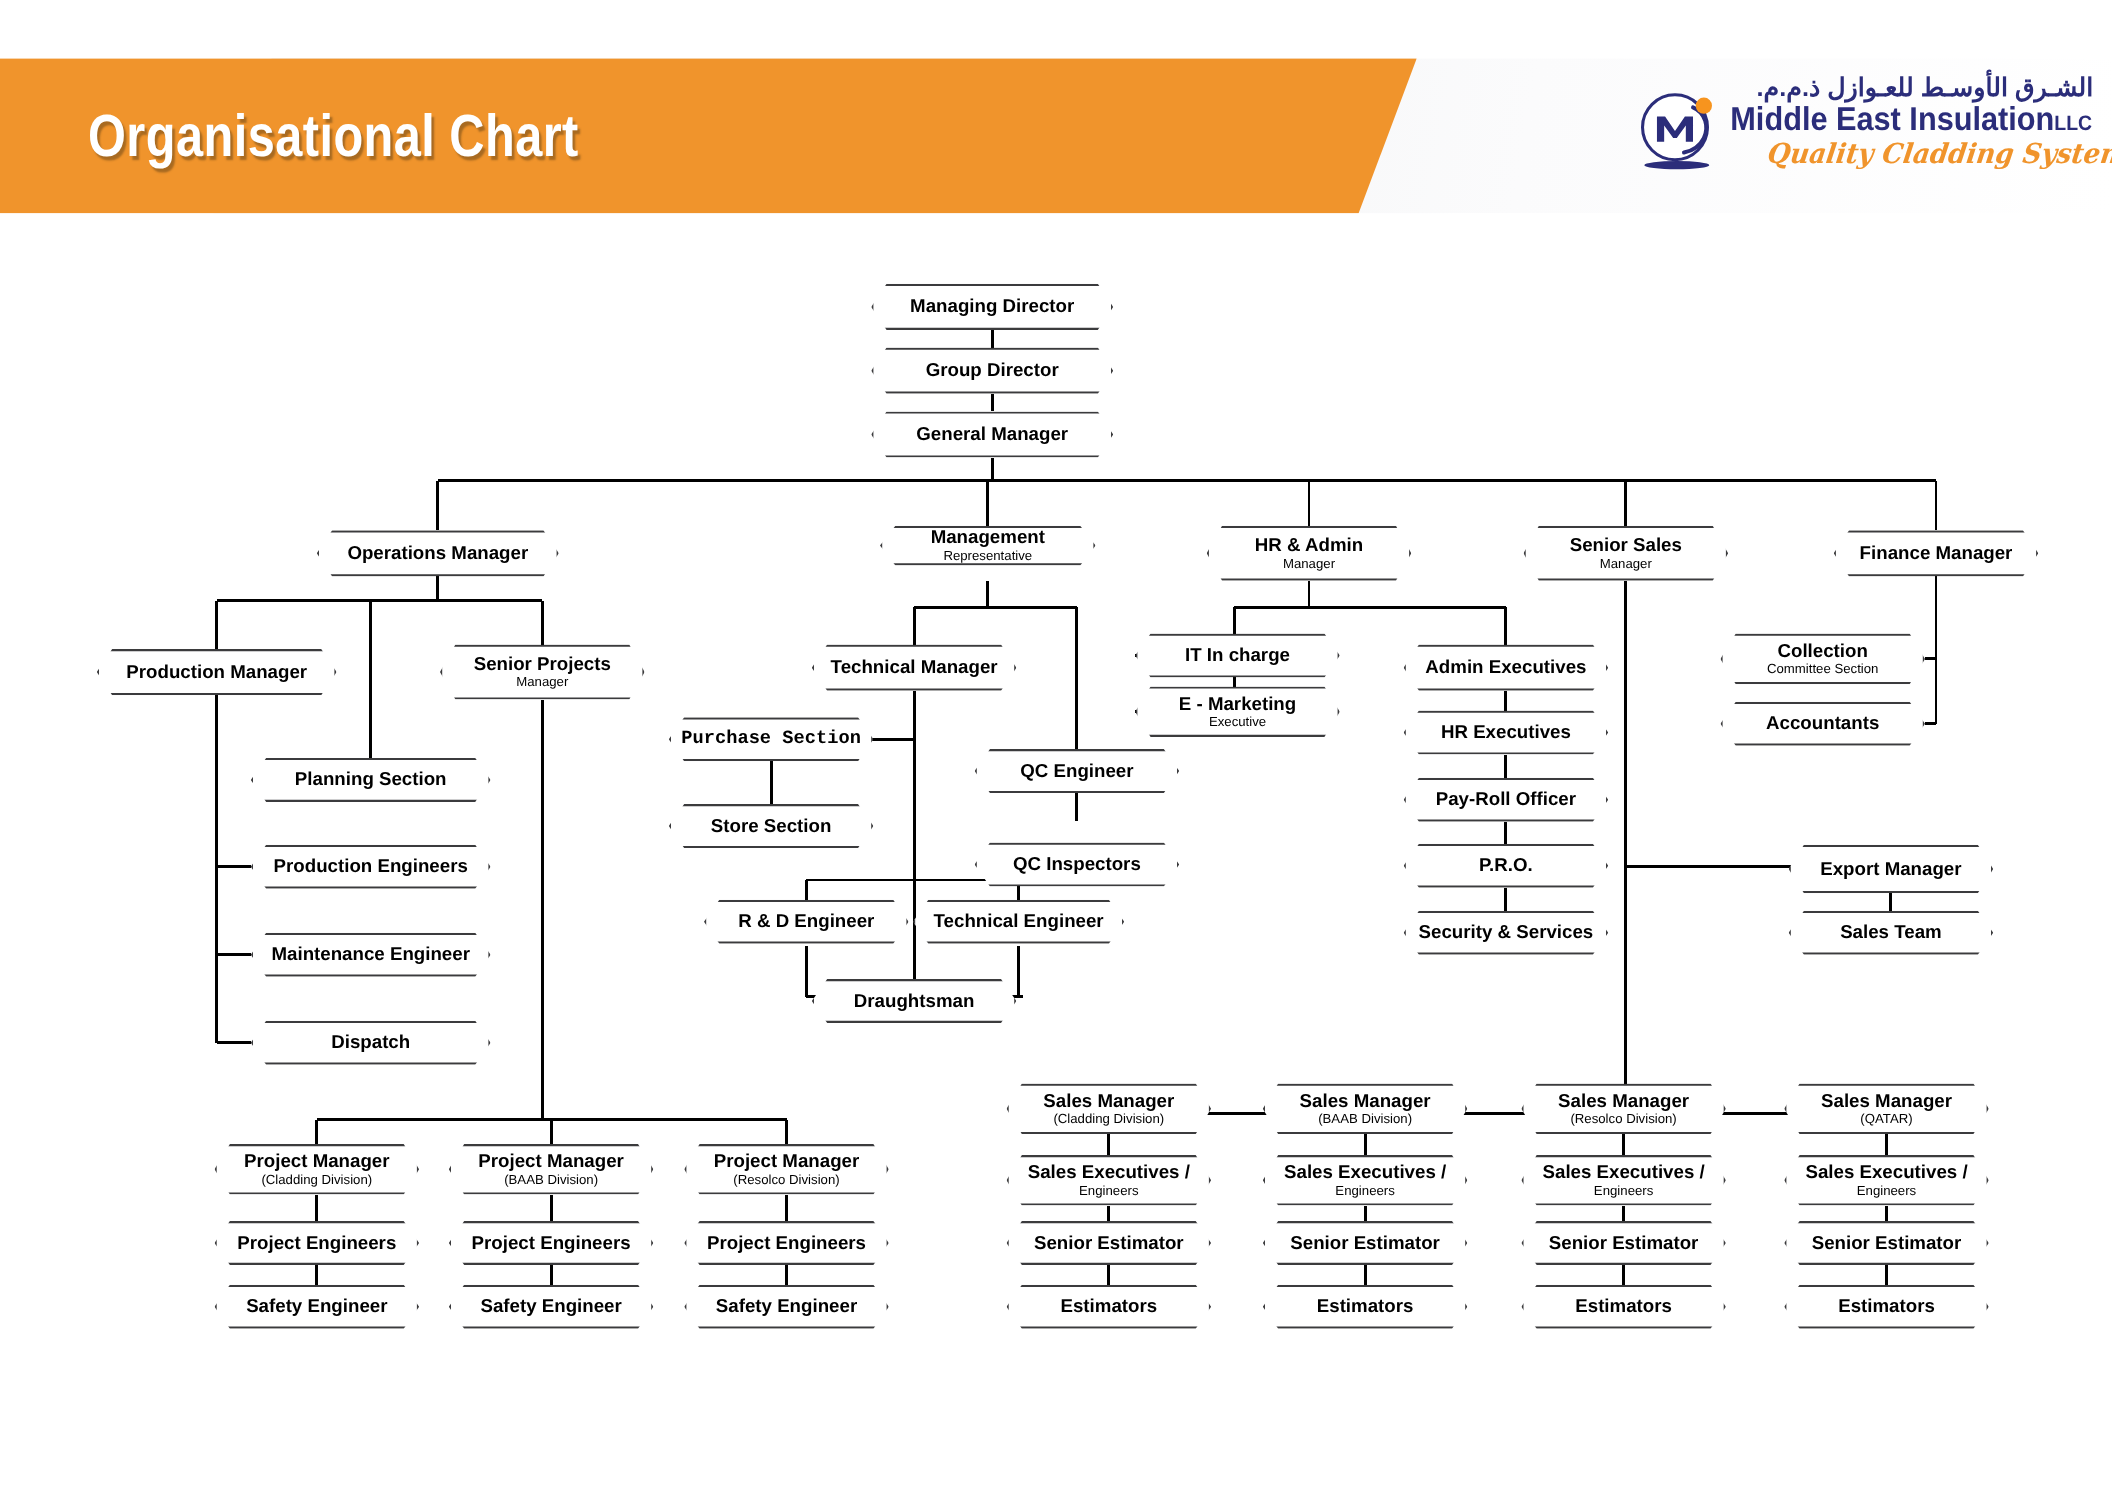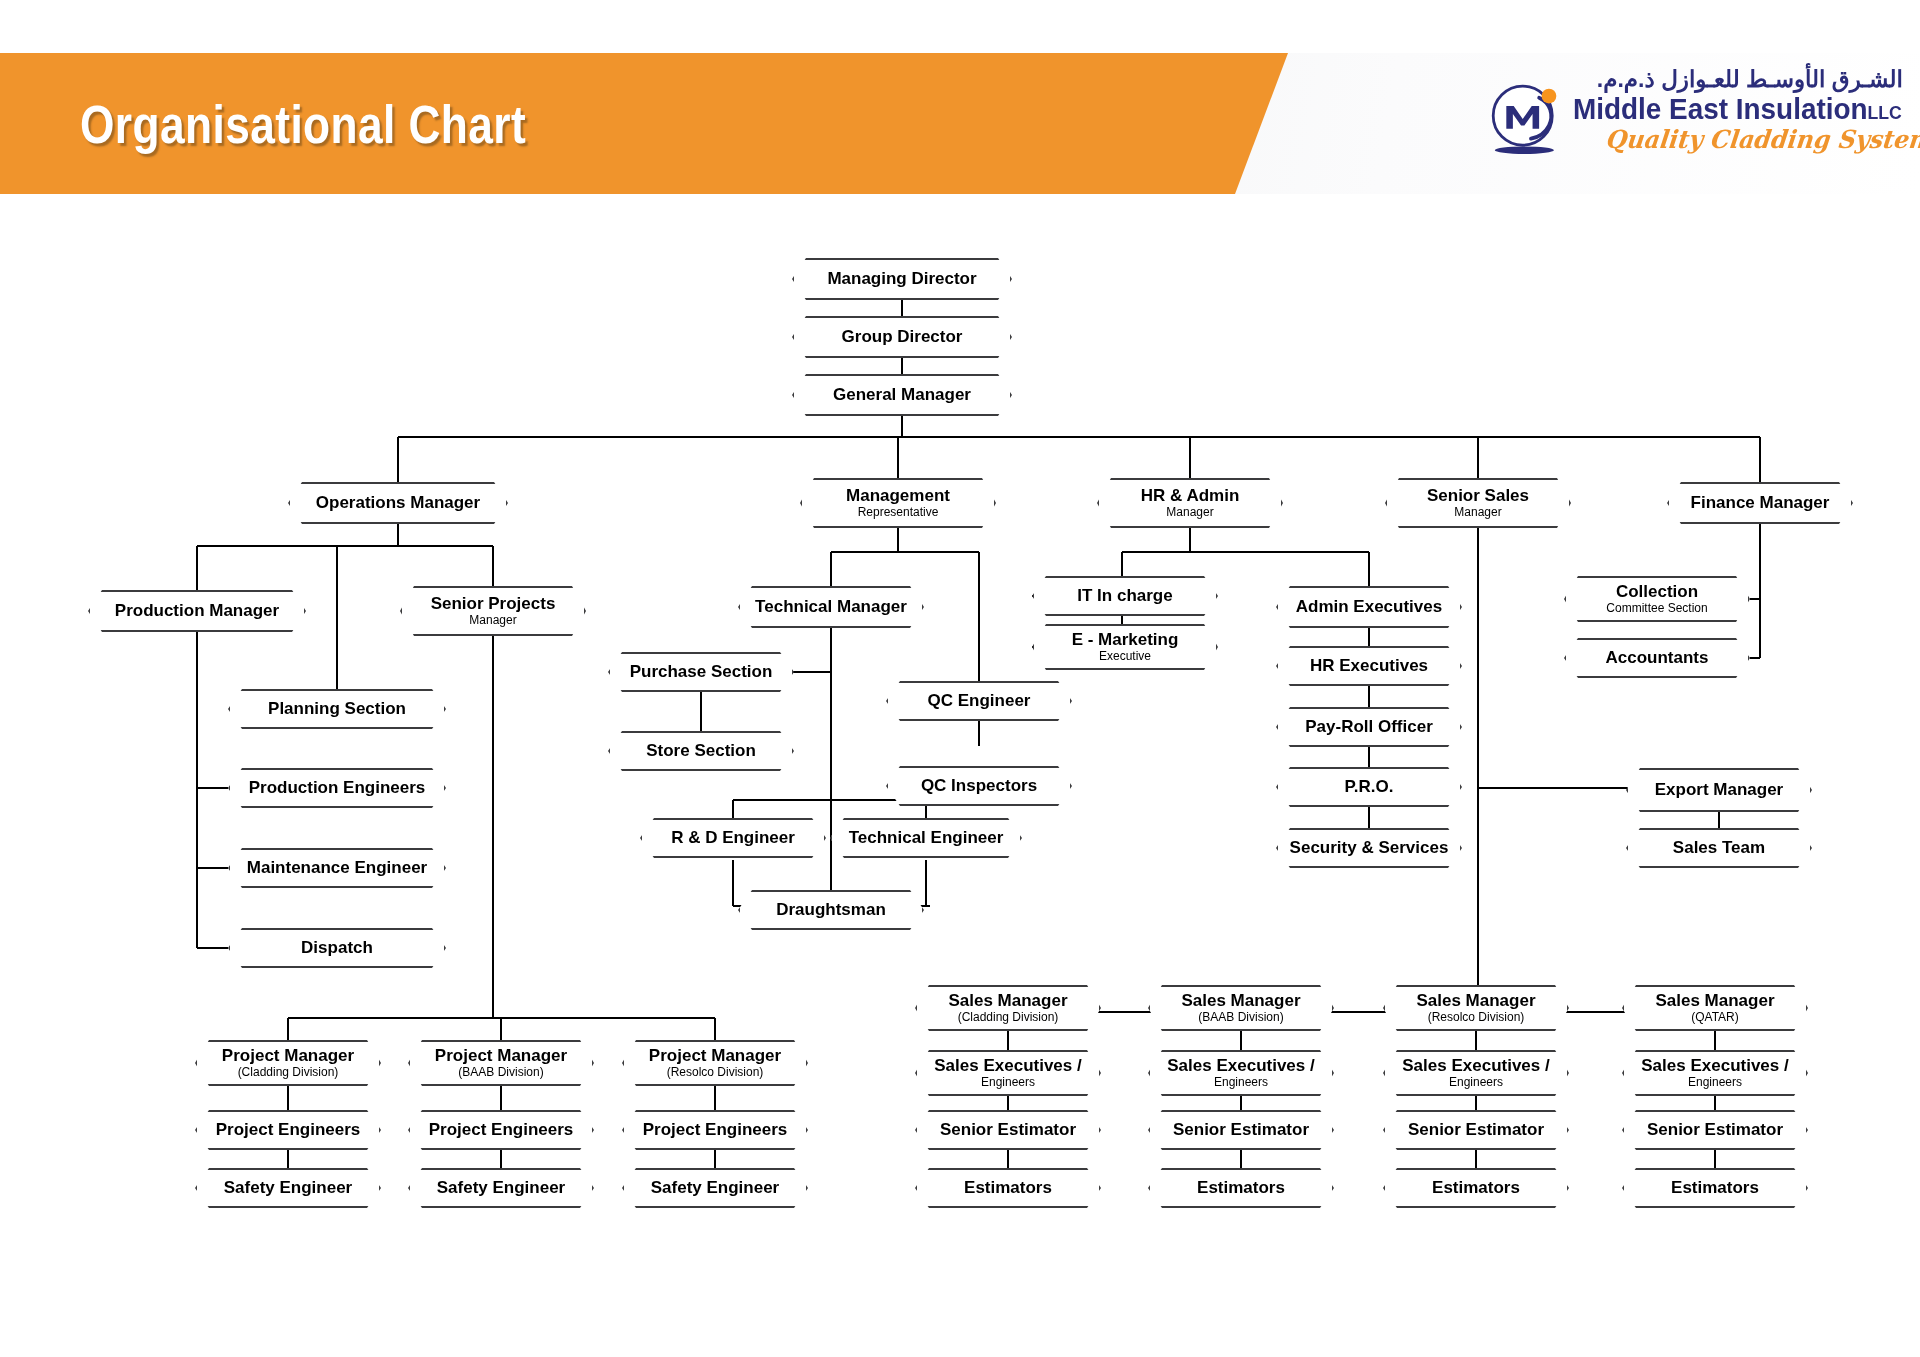--- a/index.html
+++ b/index.html
@@ -304,7 +304,7 @@
         <div class="node" style="left: 288px; top: 482px; width: 220px; height: 42px;">
           <div>Operations Manager</div>
         </div>
-        <div class="node two-line" style="left: 800px; top: 478px; width: 196px; height: 50px; justify-content: center;">
+        <div class="node two-line" style="left: 800px; top: 478px; width: 196px; height: 36px; justify-content: center;">
           <div>Management<span class="sub">Representative</span></div>
         </div>
         <div class="node two-line" style="left: 1097px; top: 478px; width: 186px; height: 50px;">

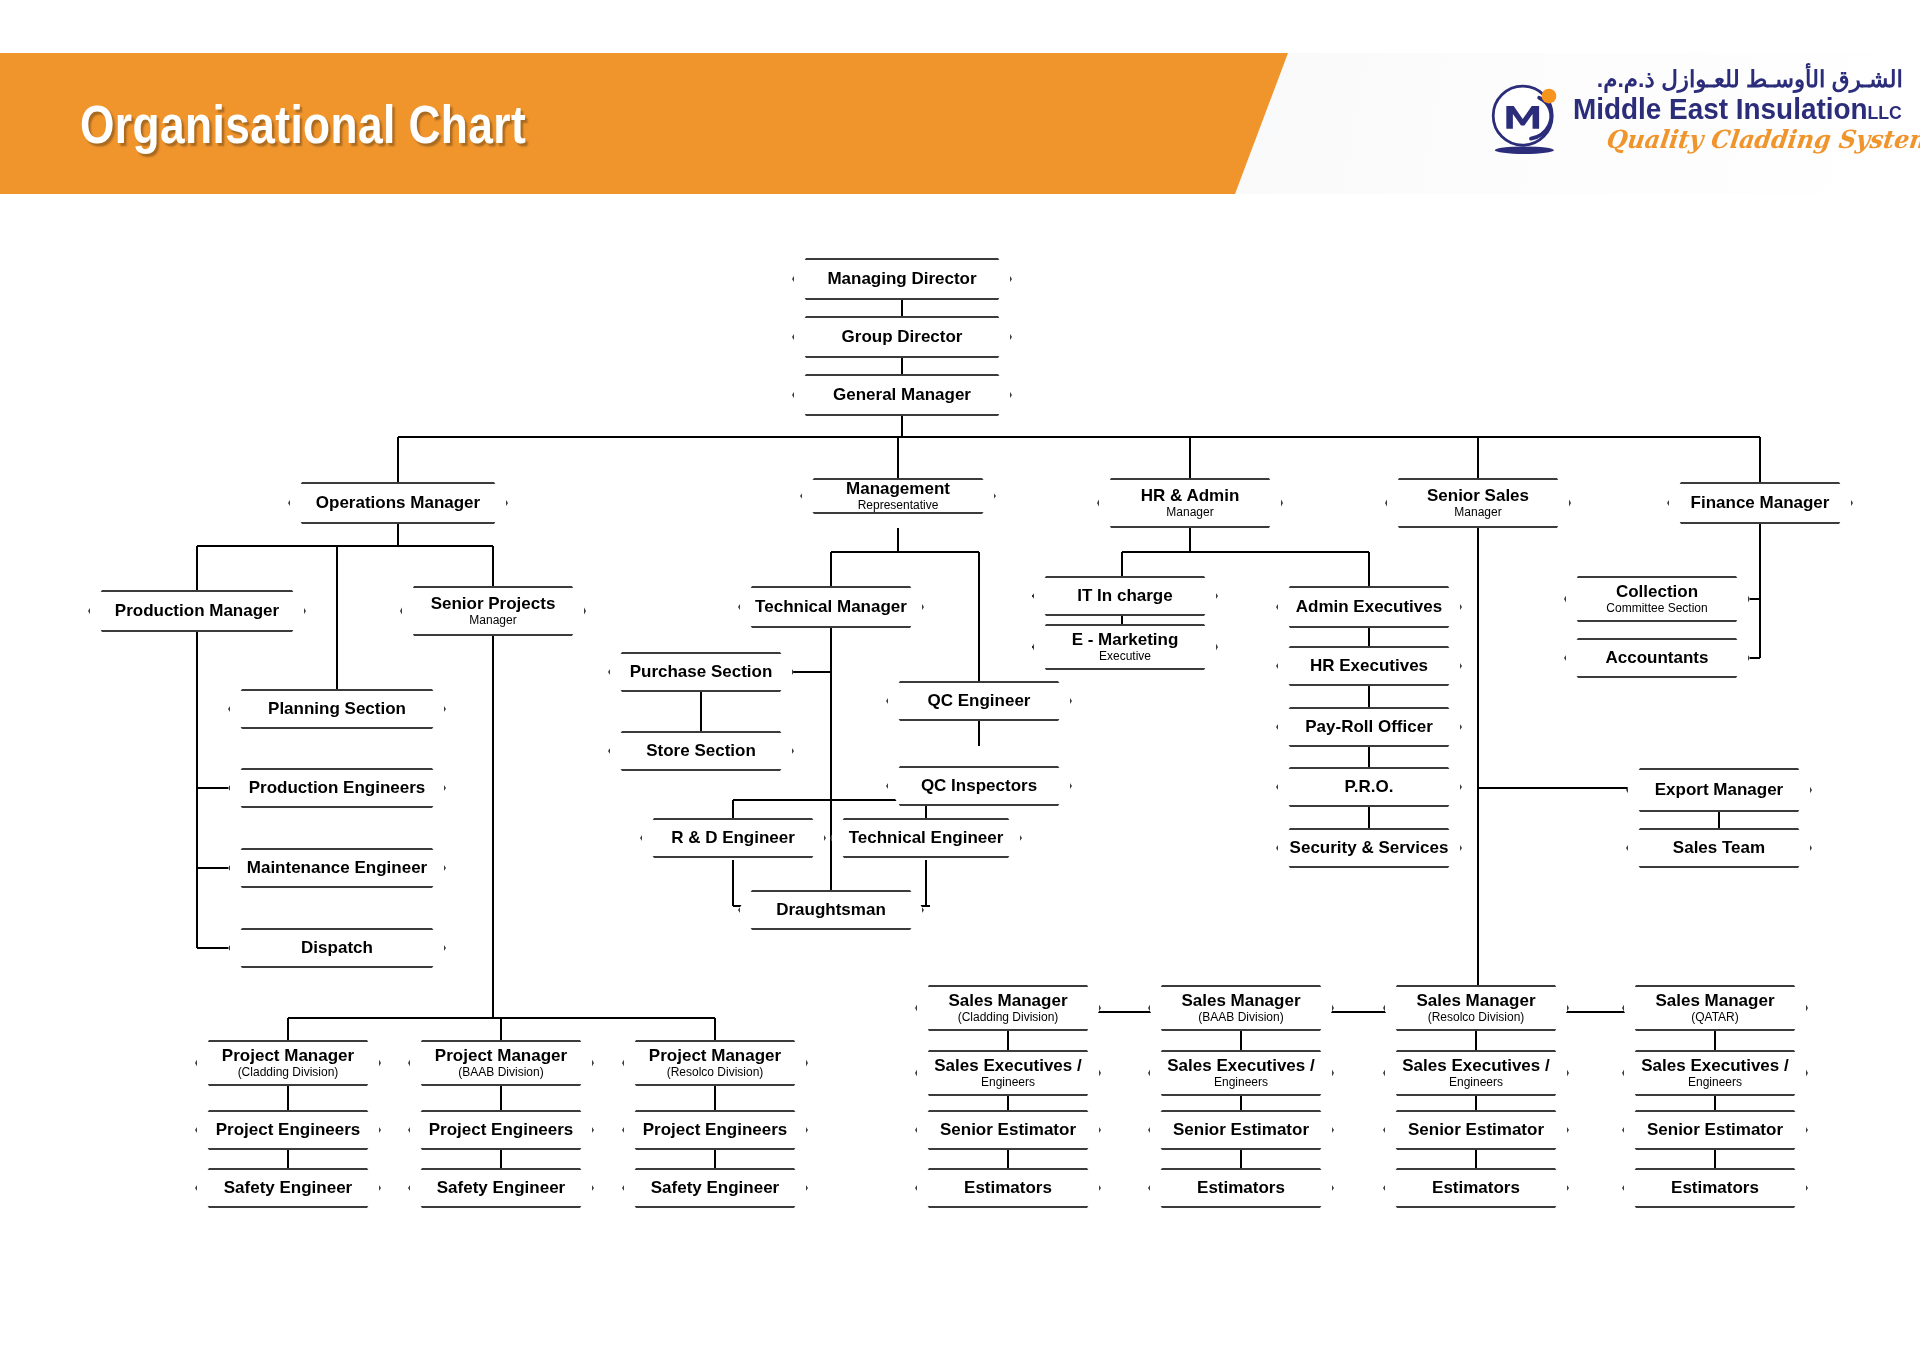--- a/index.html
+++ b/index.html
@@ -340,7 +340,7 @@
         <div class="node" style="left: 228px; top: 689px; width: 218px; height: 40px;">
           <div>Planning Section</div>
         </div>
-        <div class="node" style="left: 608px; top: 652px; width: 186px; height: 40px;">
+        <div class="node" style="left: 608px; top: 652px; width: 186px; height: 40px; font-family: Liberation Mono, monospace;">
           <div>Purchase Section</div>
         </div>
         <div class="node" style="left: 1276px; top: 646px; width: 186px; height: 40px;">

